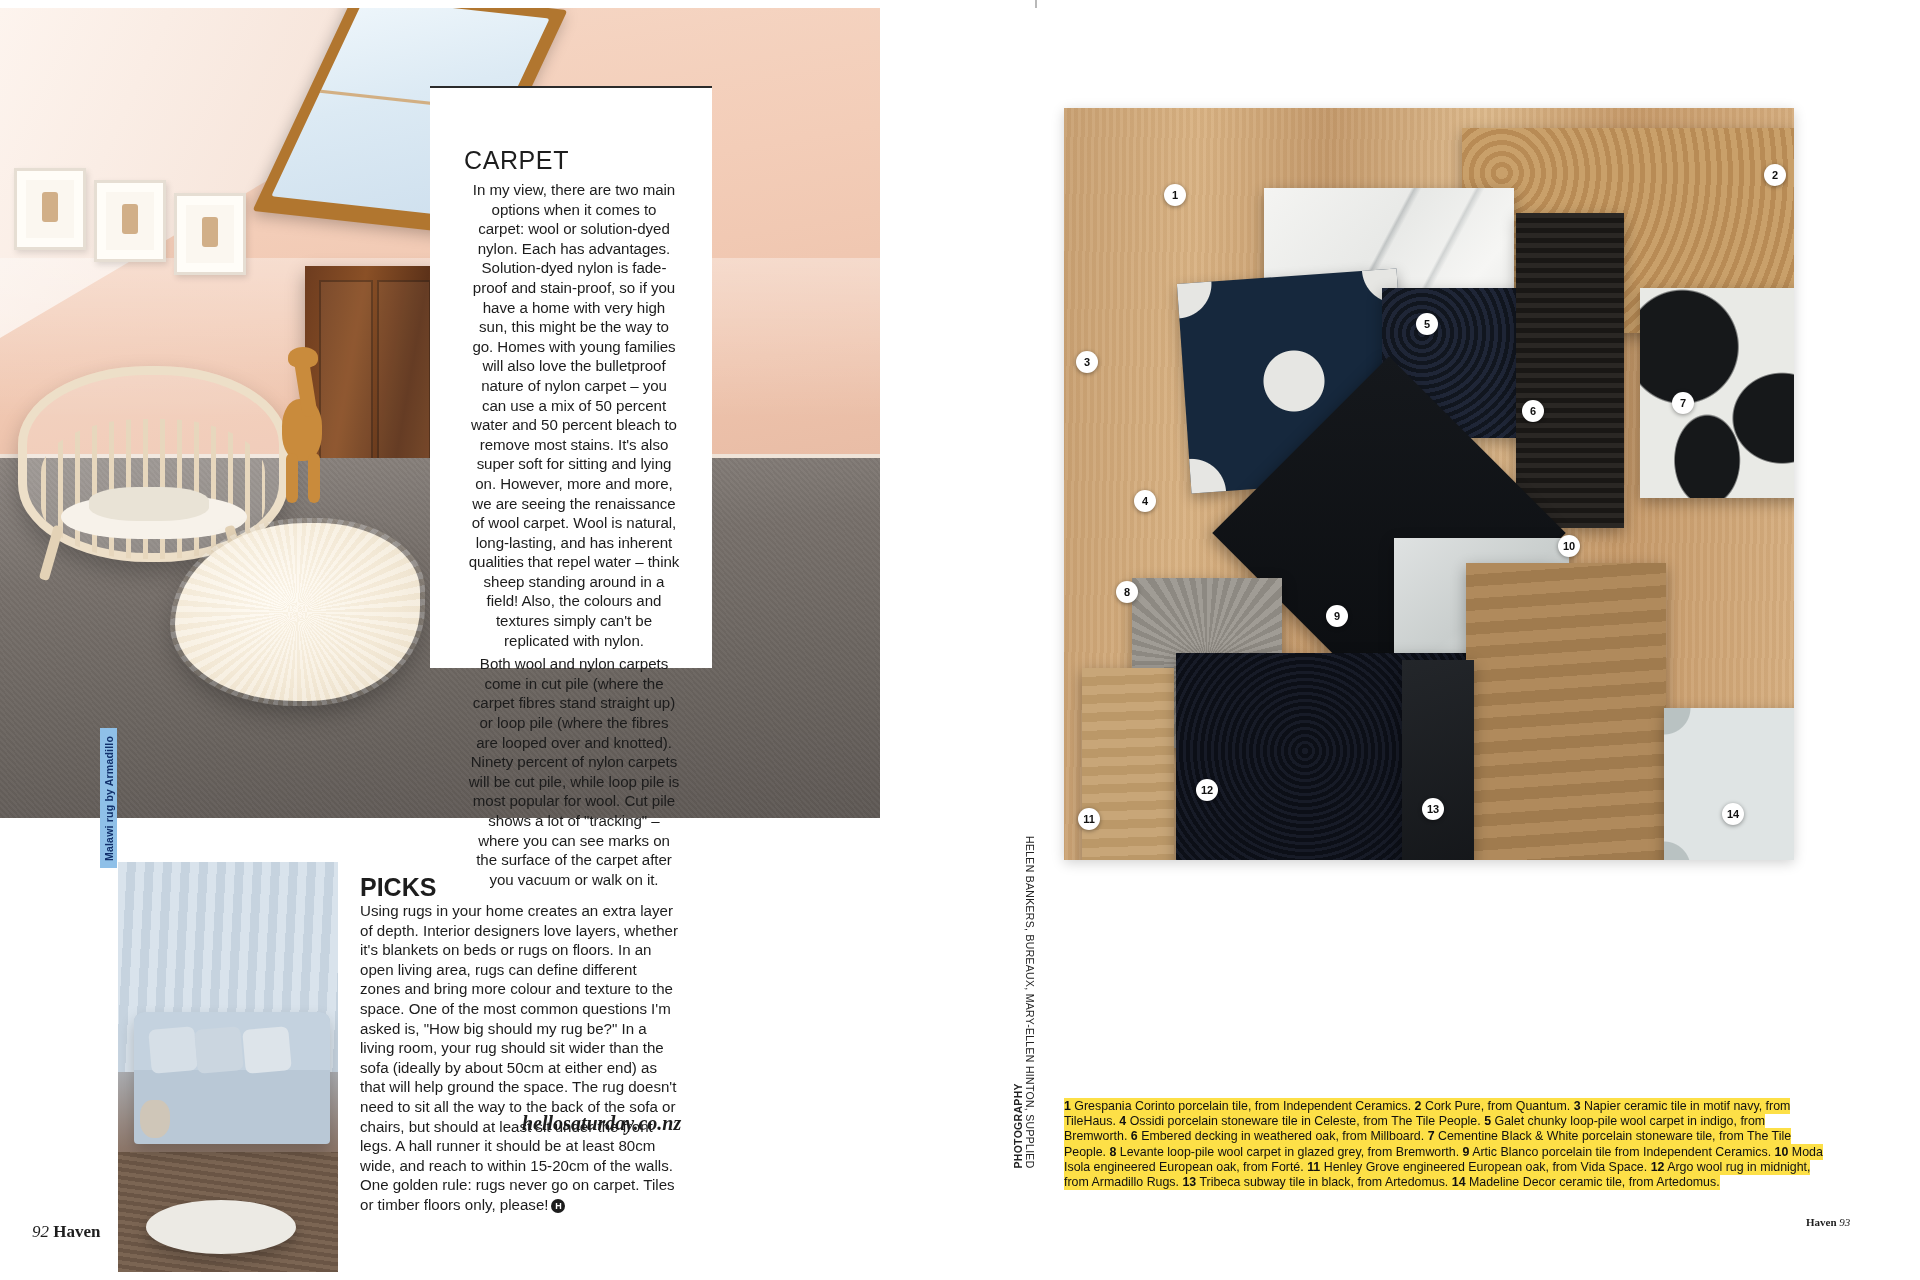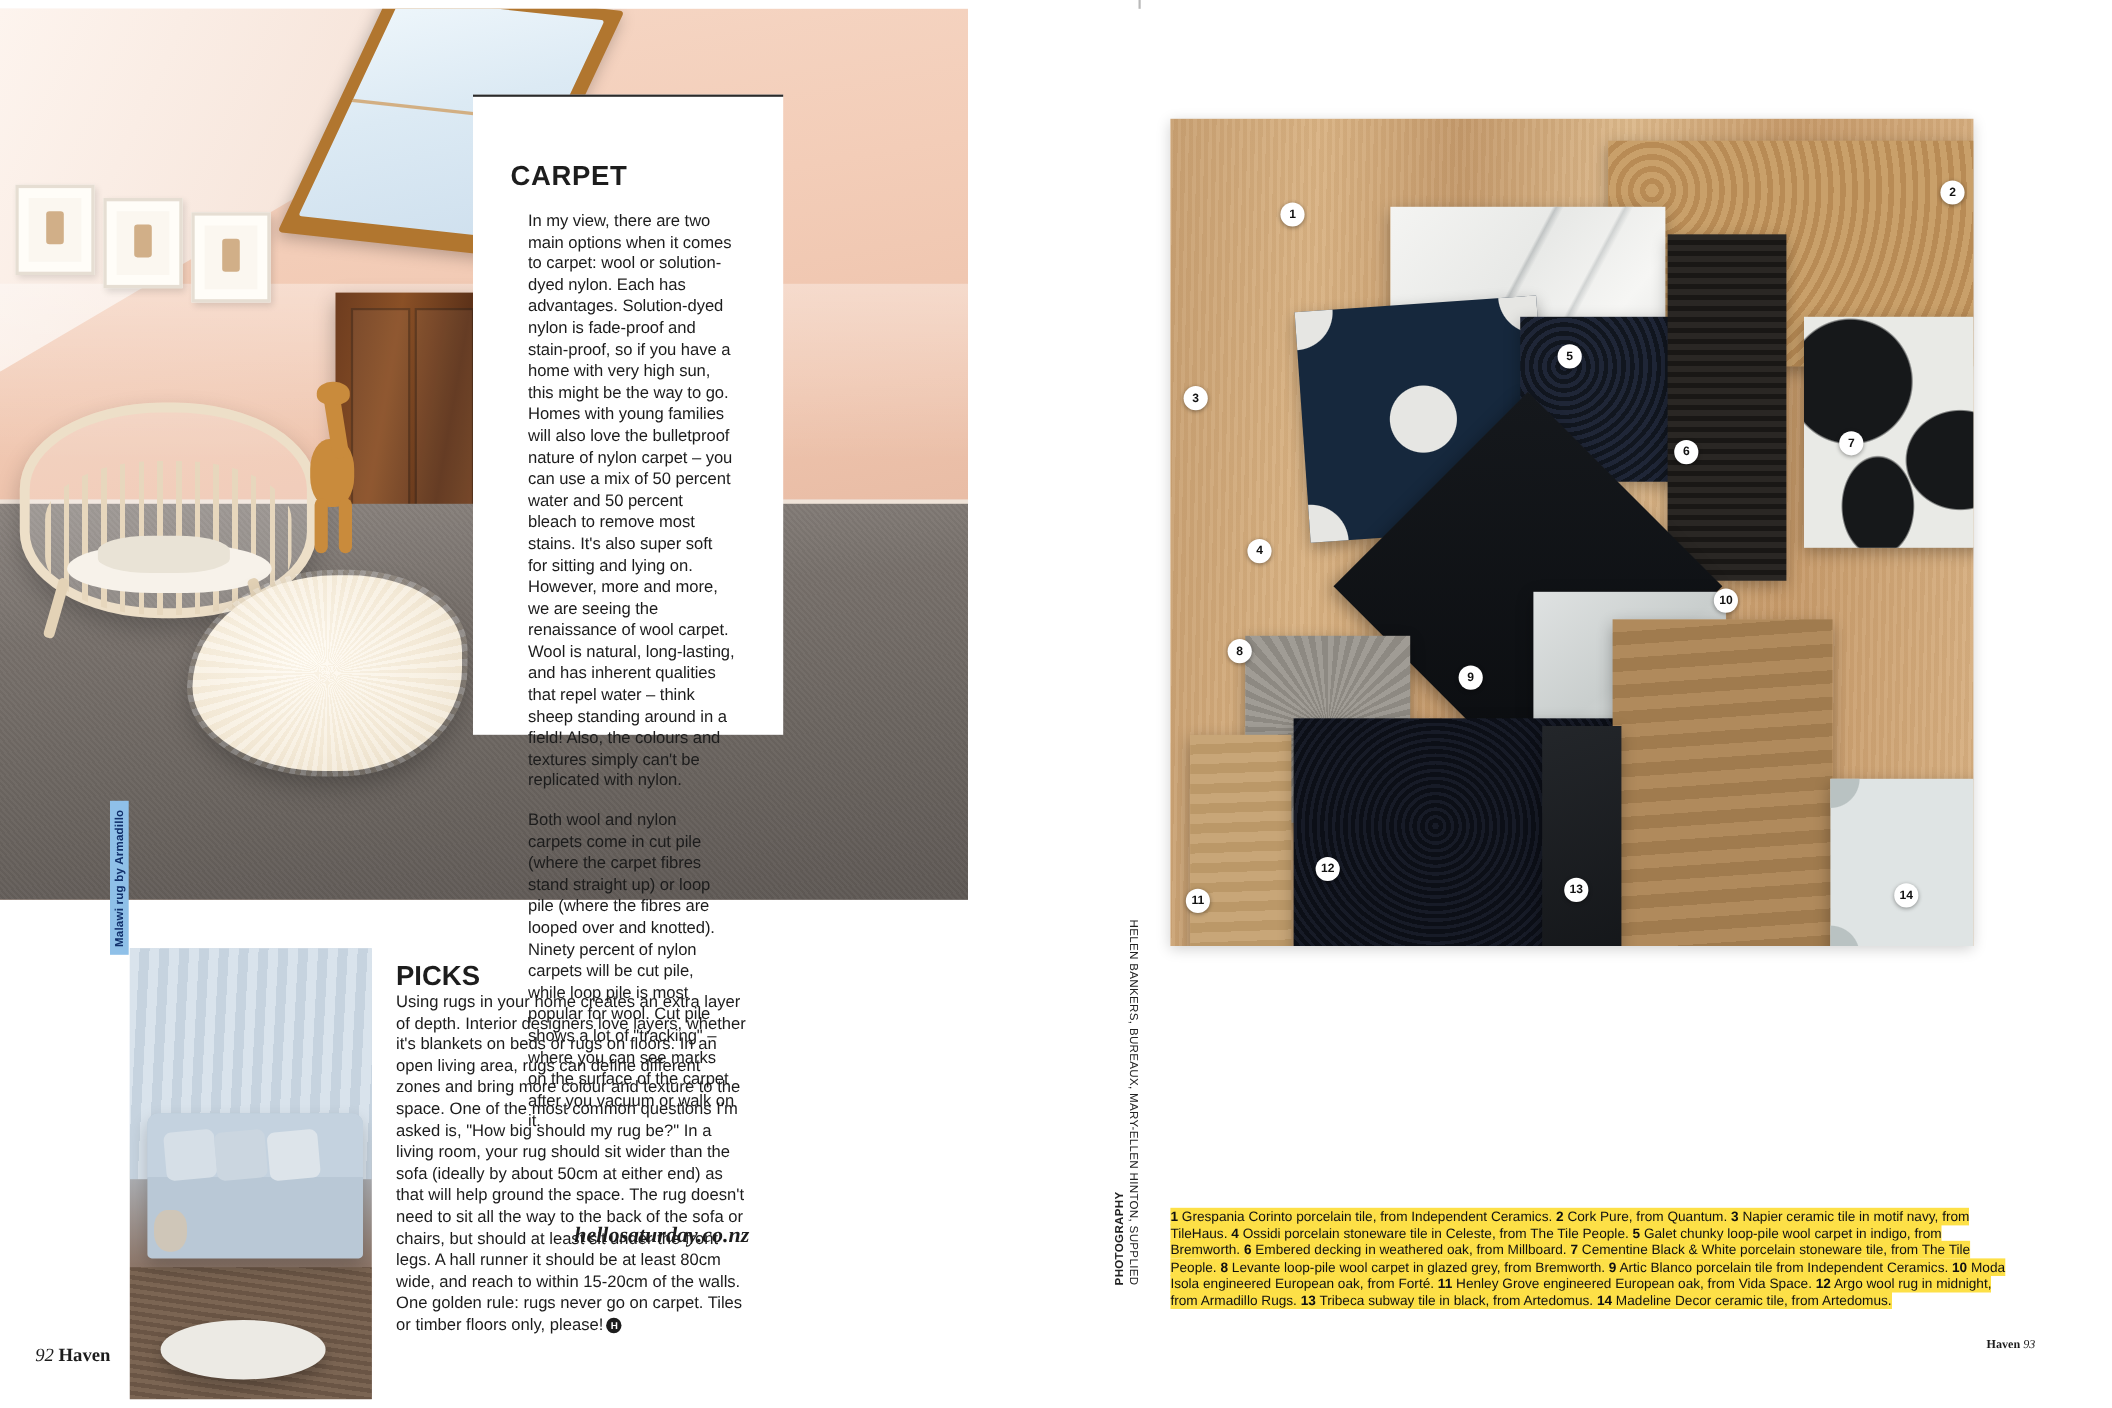--- a/index.html
+++ b/index.html
@@ -78,7 +78,7 @@
   
   .carpet-box{position:absolute;left:430px;top:86px;width:282px;height:580px;background:#fff;
     border-top:2px solid #2b2b2b;}
-  .col-head{font-size:25px;letter-spacing:.6px;color:#1d1d1d;font-weight:700;margin:0 0 5px 0;}
+  .col-head{font-size:25px;letter-spacing:.6px;color:#1d1d1d;font-weight:400;margin:0 0 5px 0;}
   .carpet-box .inner{padding:58px 28px 0 34px;}
   .body-copy{font-size:15.1px;line-height:19.6px;color:#1c1c1c;margin:16px;text-align:left;
     font-family:"Liberation Sans", sans-serif;letter-spacing:-.05px;}

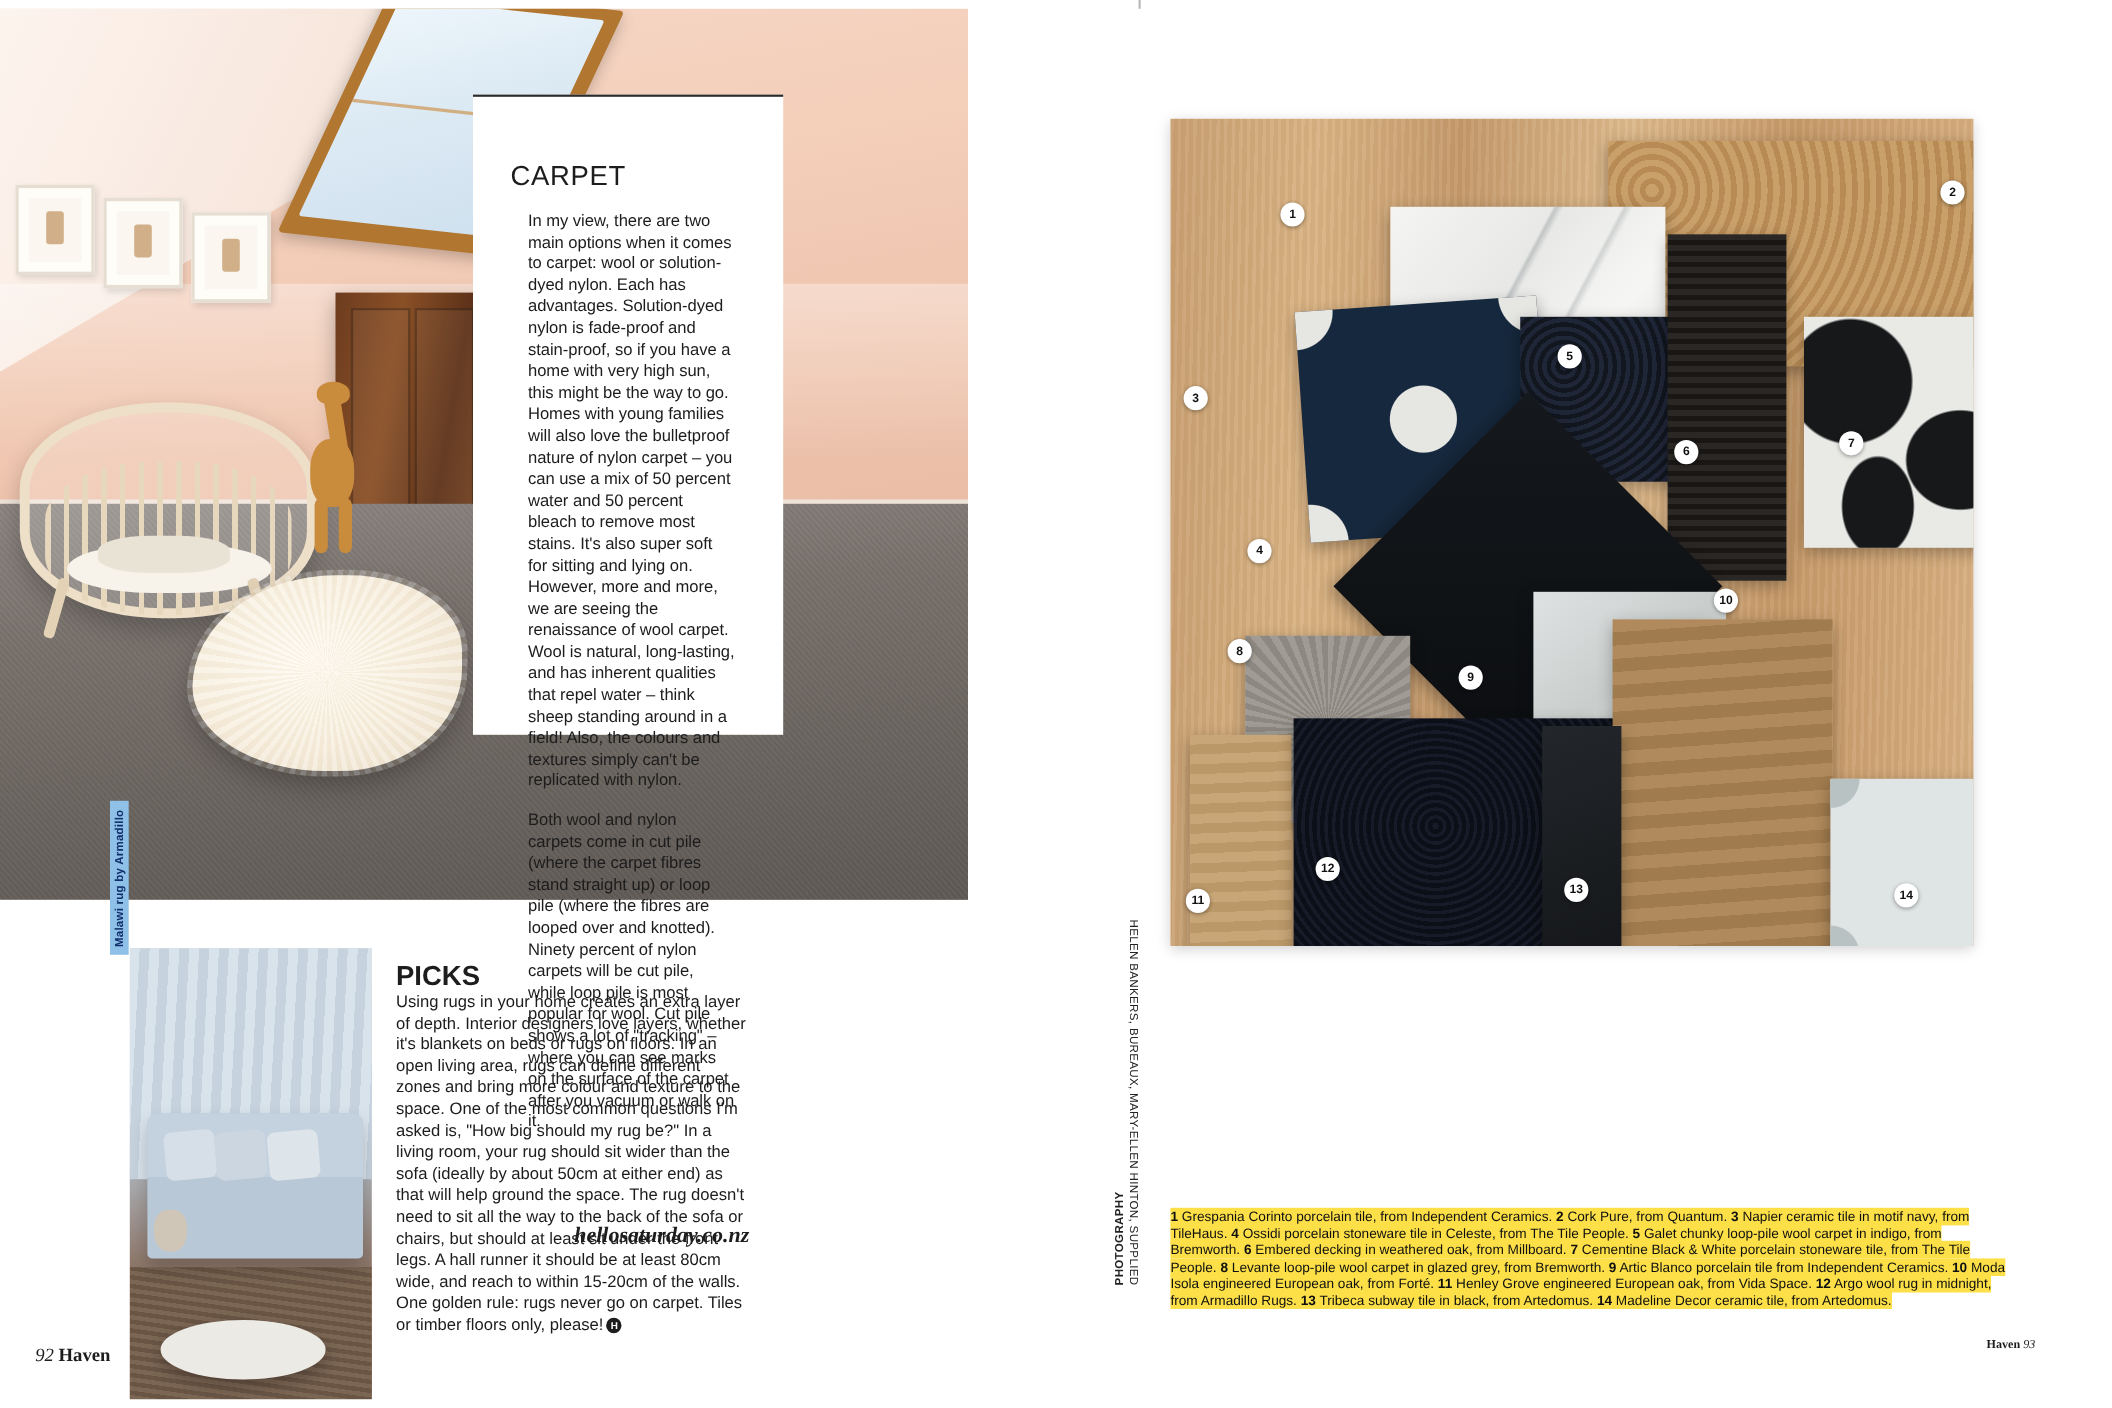--- a/index.html
+++ b/index.html
@@ -80,7 +80,7 @@
     border-top:2px solid #2b2b2b;}
   .col-head{font-size:25px;letter-spacing:.6px;color:#1d1d1d;font-weight:400;margin:0 0 5px 0;}
   .carpet-box .inner{padding:58px 28px 0 34px;}
-  .body-copy{font-size:15.1px;line-height:19.6px;color:#1c1c1c;margin:16px;text-align:left;
+  .body-copy{font-size:15.1px;line-height:19.6px;color:#1c1c1c;margin:4px;text-align:center;
     font-family:"Liberation Sans", sans-serif;letter-spacing:-.05px;}
 
   

